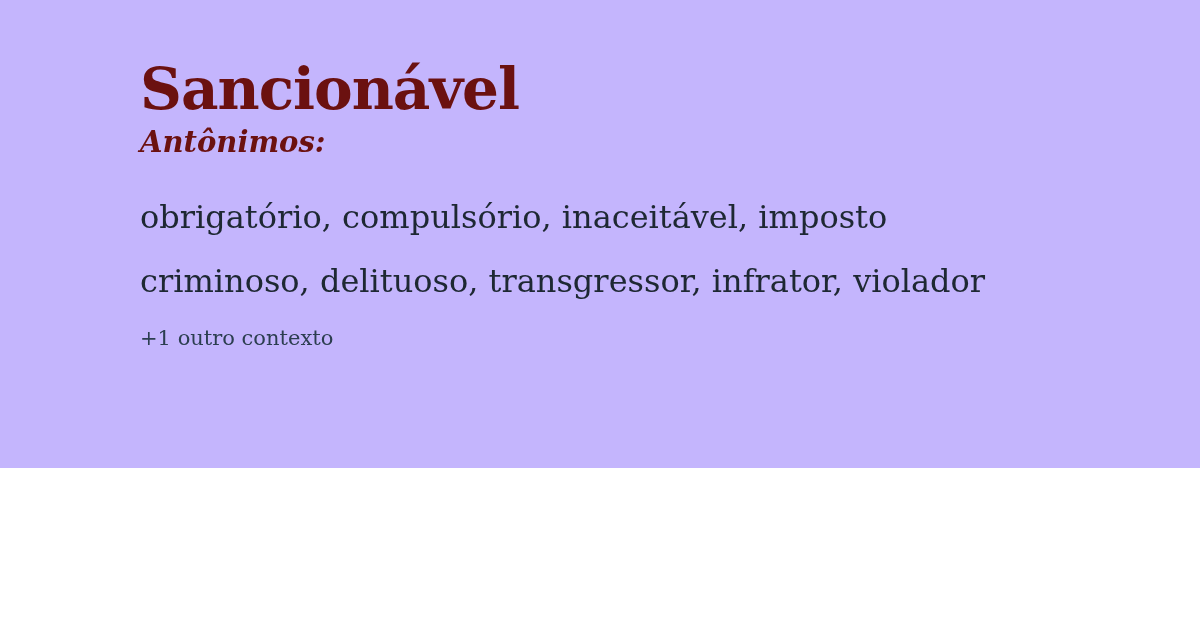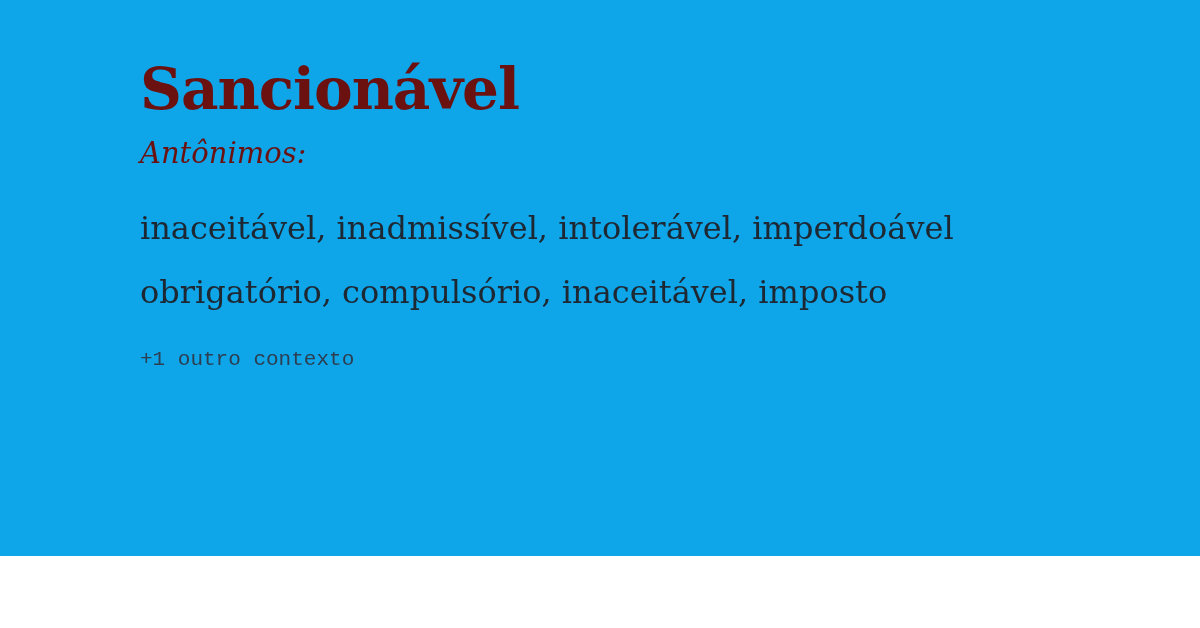--- a/index.html
+++ b/index.html
@@ -10,8 +10,8 @@
   .card {
     position: relative;
     width: 1200px;
-    height: 556px;
-    background: #0ea5e9;
+    height: 468px;
+    background: #c4b5fd;
     font-family: "DejaVu Serif", "Liberation Serif", serif;
     box-sizing: border-box;
     padding: 56px 77px 0 140px;

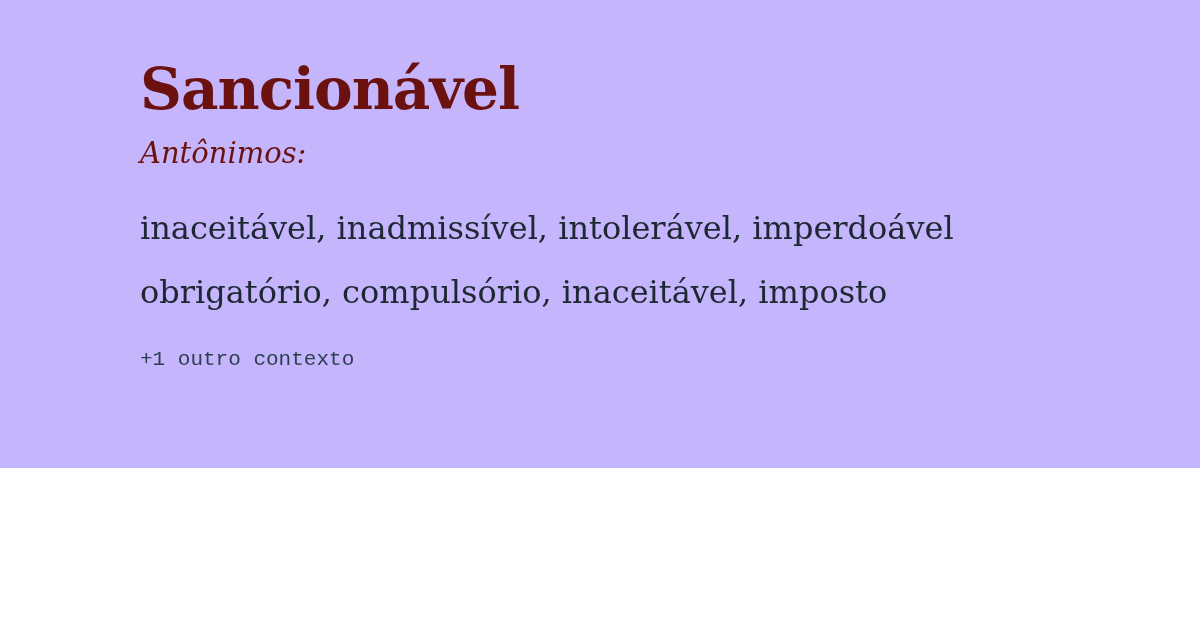--- a/index.html
+++ b/index.html
@@ -26,10 +26,10 @@
     letter-spacing: -1px;
   }
   .subtitle {
-    margin: 13px 0 0 0;
+    margin: 2px 0 0 0;
     font-size: 29px;
     line-height: 1.2;
-    font-weight: normal;
+    font-weight: bold;
     font-style: italic;
     color: #6b1110;
   }

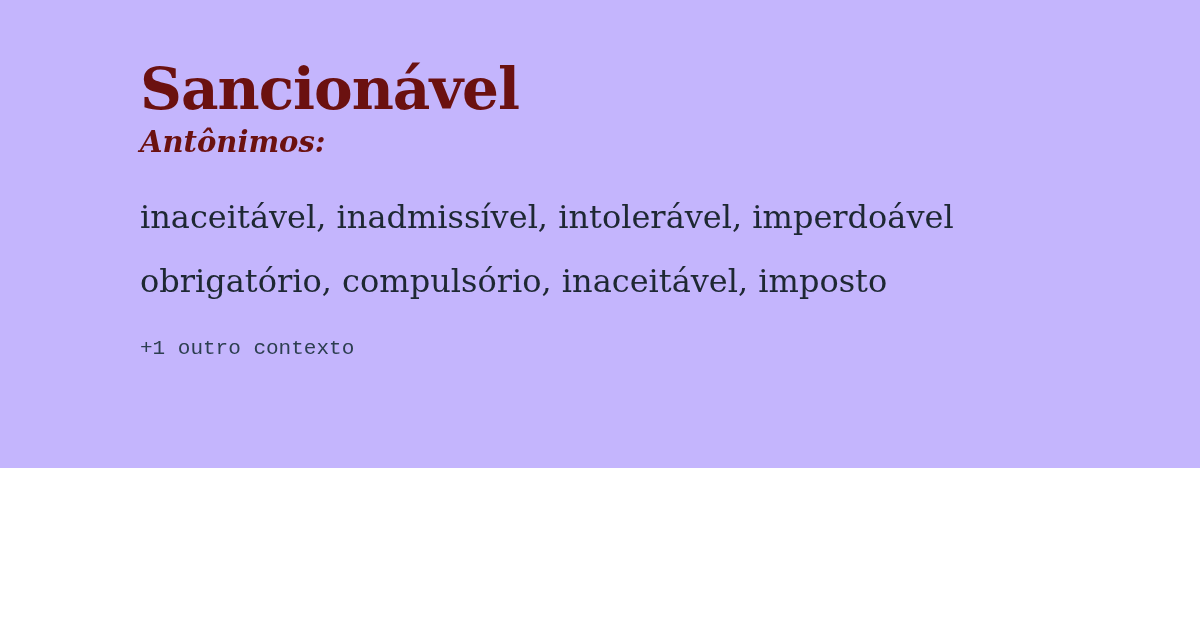--- a/index.html
+++ b/index.html
@@ -80,7 +80,6 @@
   <div class="contexts">
 
     <div class="context-block">
-      <div class="context-words">inaceitável, inadmissível, intolerável, imperdoável</div>
     </div>
 
     <div class="context-block">

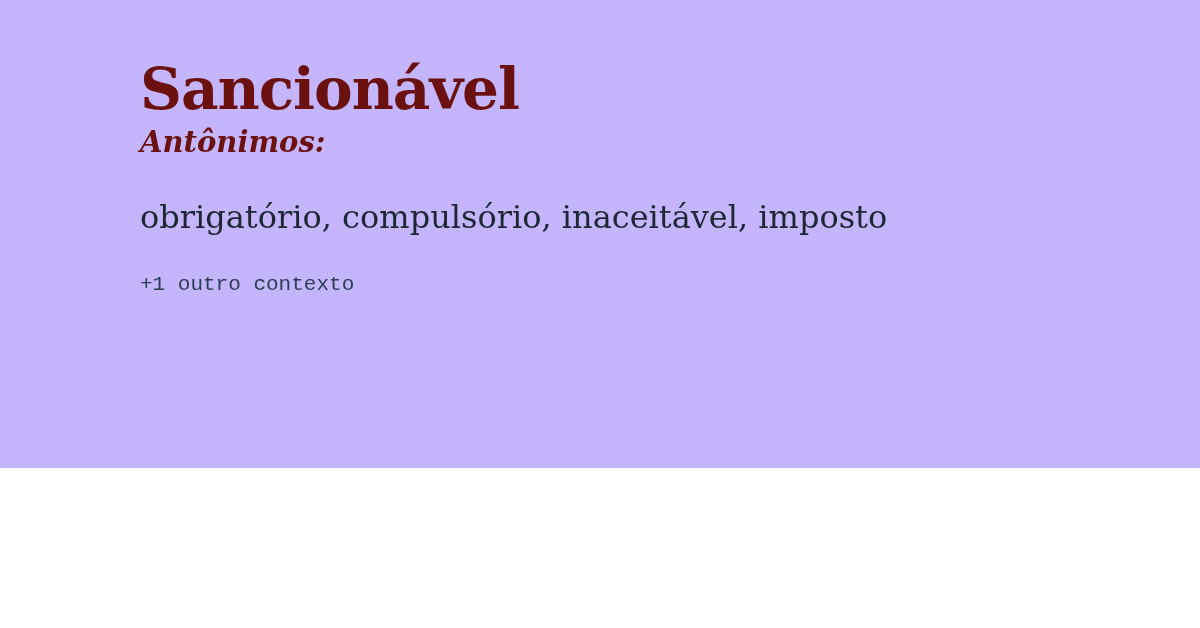--- a/index.html
+++ b/index.html
@@ -87,6 +87,7 @@
     </div>
 
     <div class="context-block">
+      <div class="context-words">criminoso, delituoso, transgressor, infrator, violador</div>
     </div>
 
   </div>

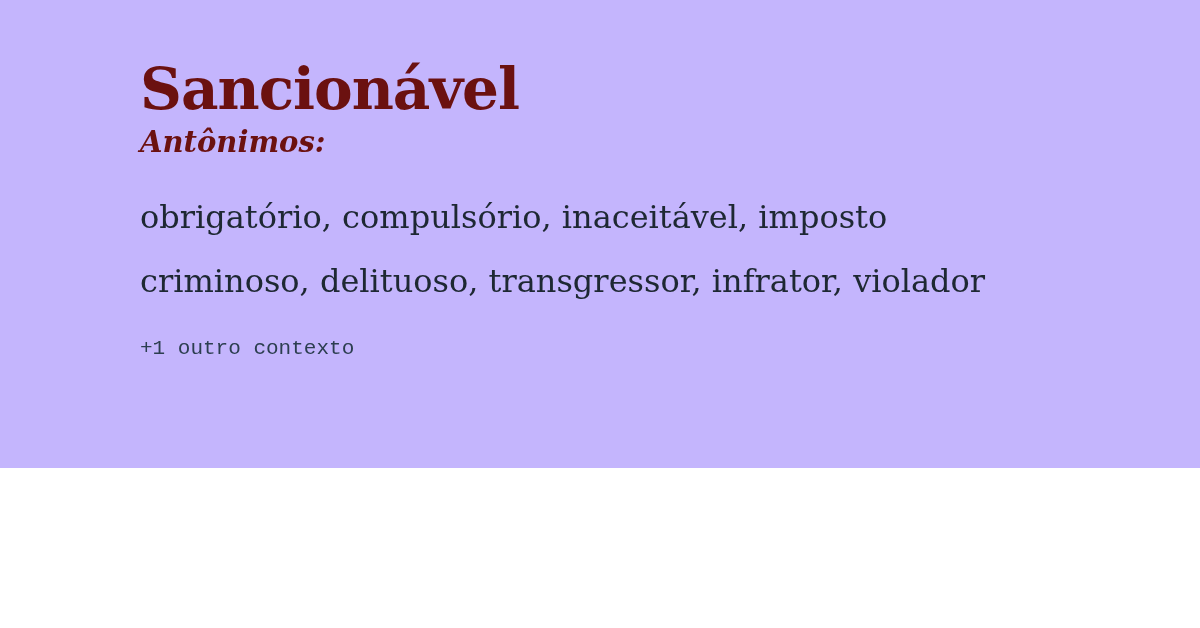--- a/index.html
+++ b/index.html
@@ -51,12 +51,11 @@
     color: #1e2833;
   }
   .more-contexts {
-    margin-top: 11px;
+    margin-top: 1px;
     font-size: 21px;
     line-height: 1.2;
     color: #2c3e50;
     display: inline-block;
-    font-family: Liberation Mono, monospace;
   }
   .source-line {
     margin-top: 46px;

